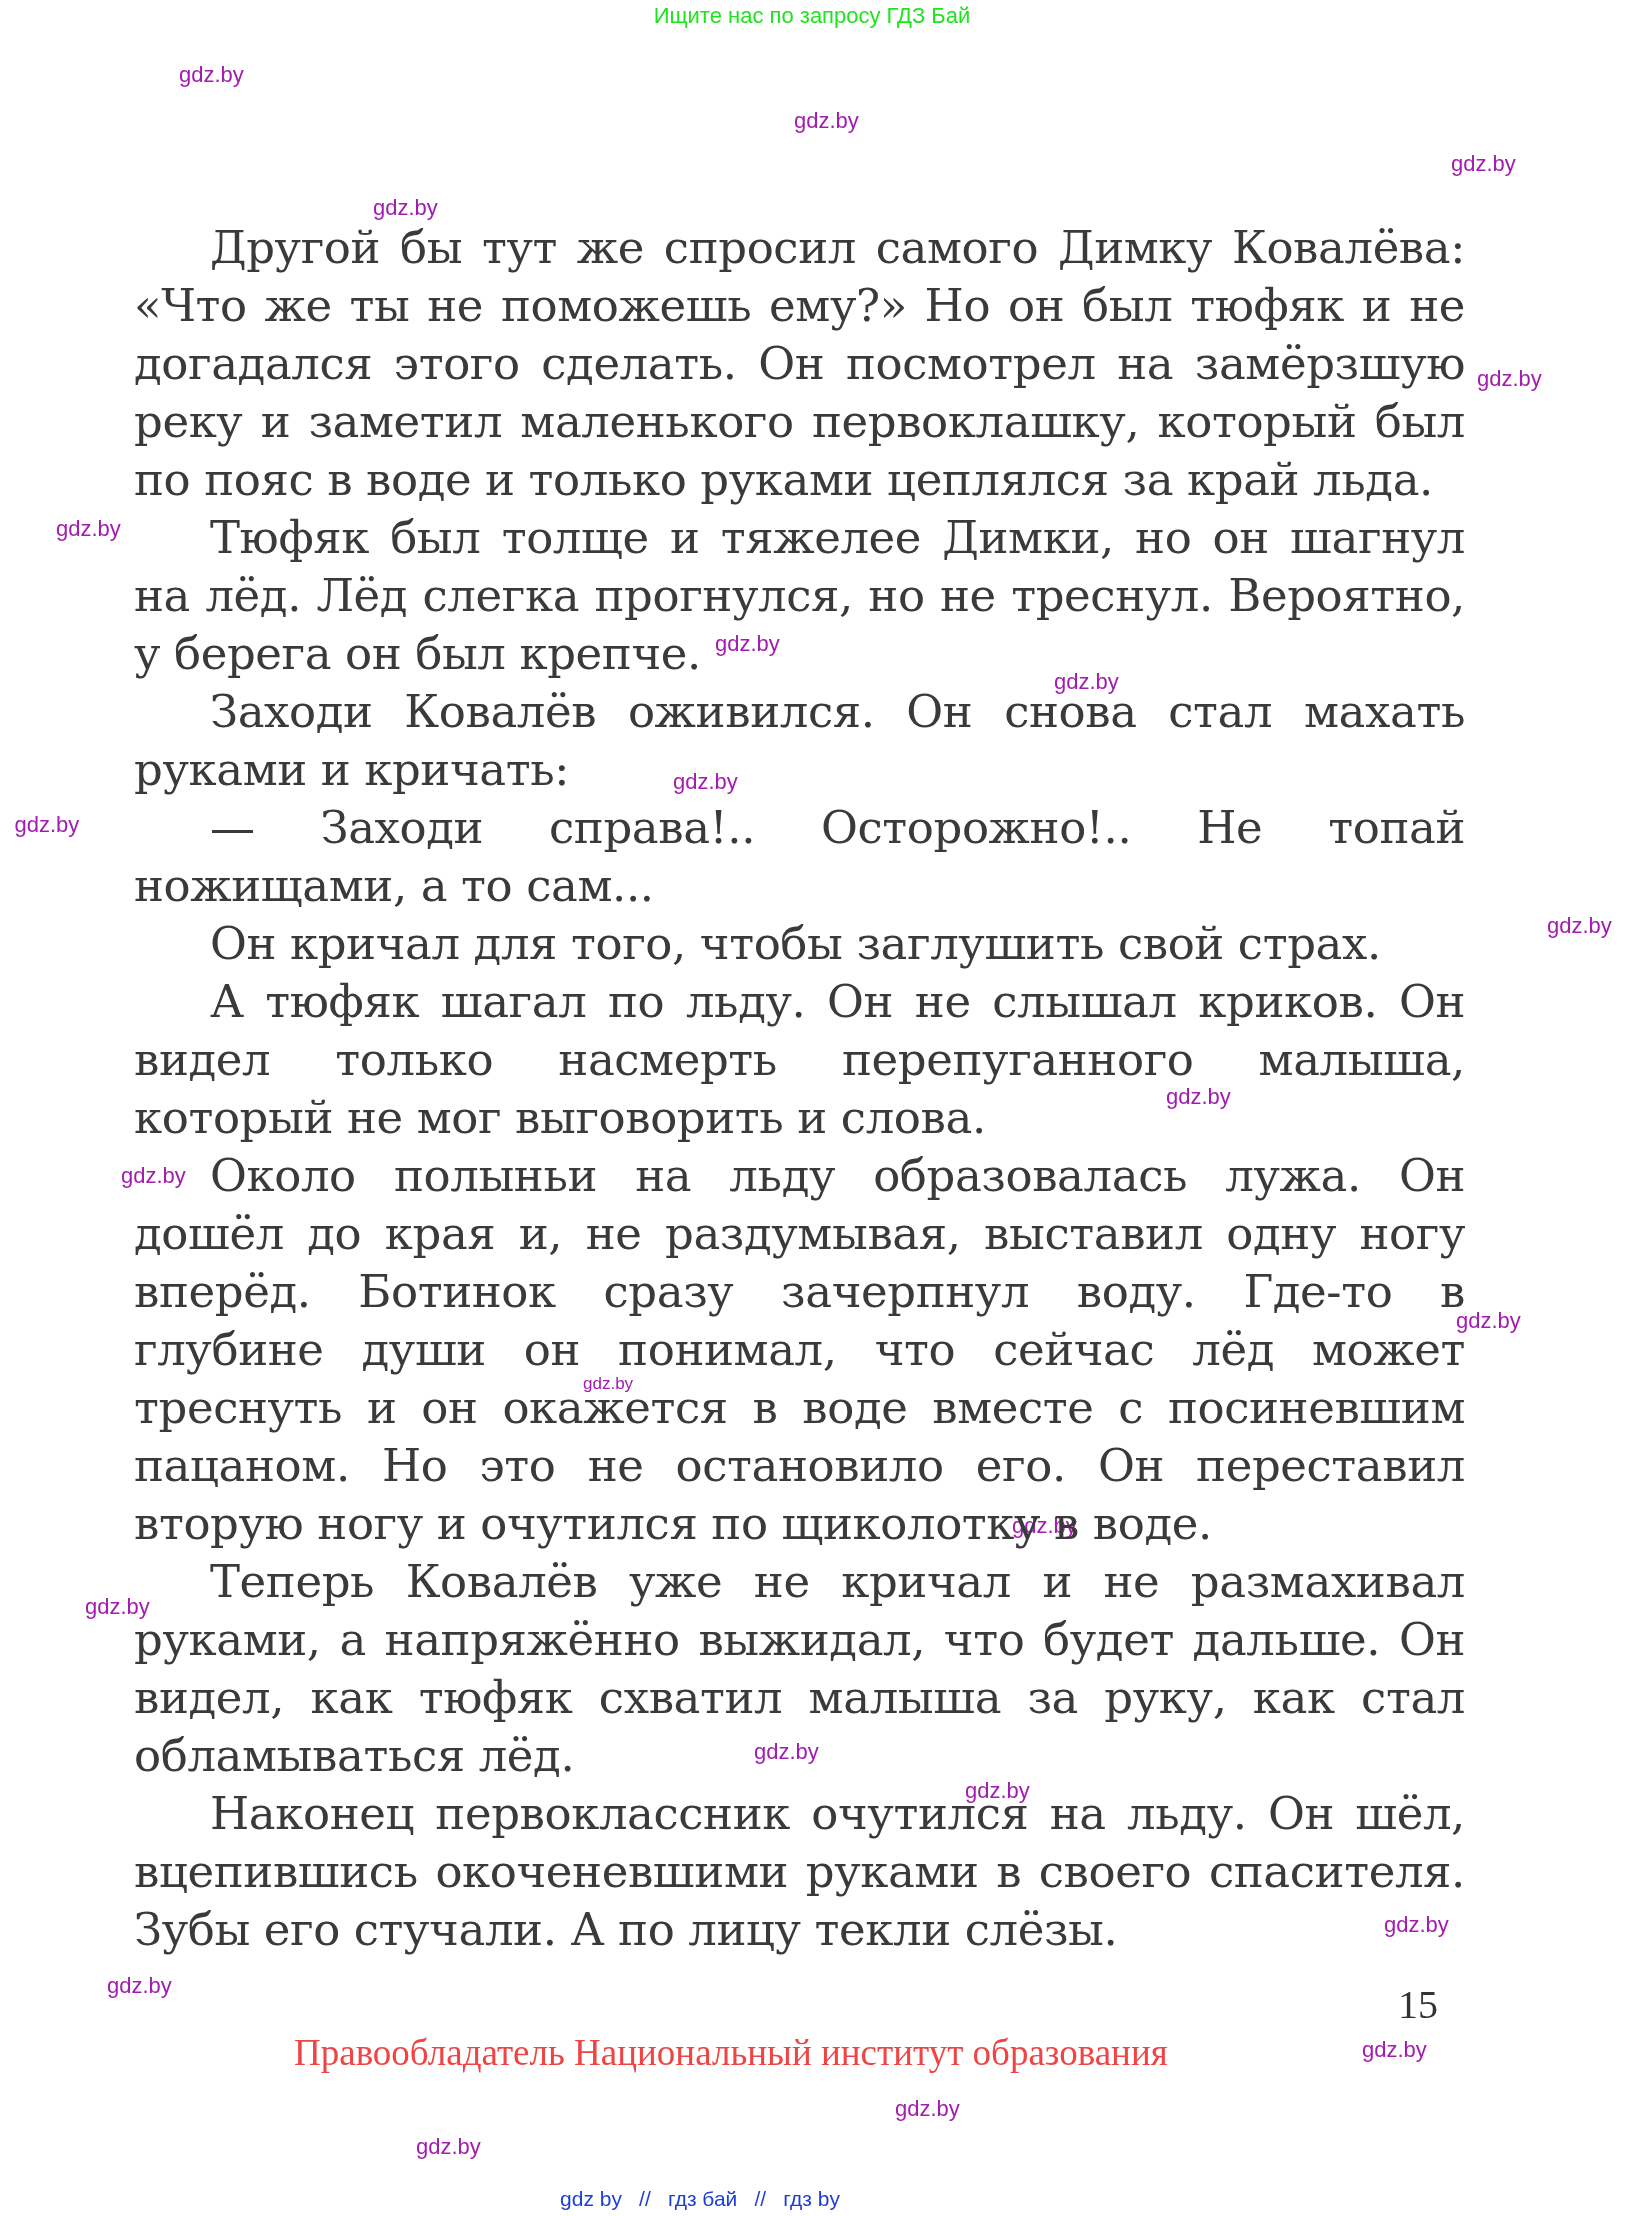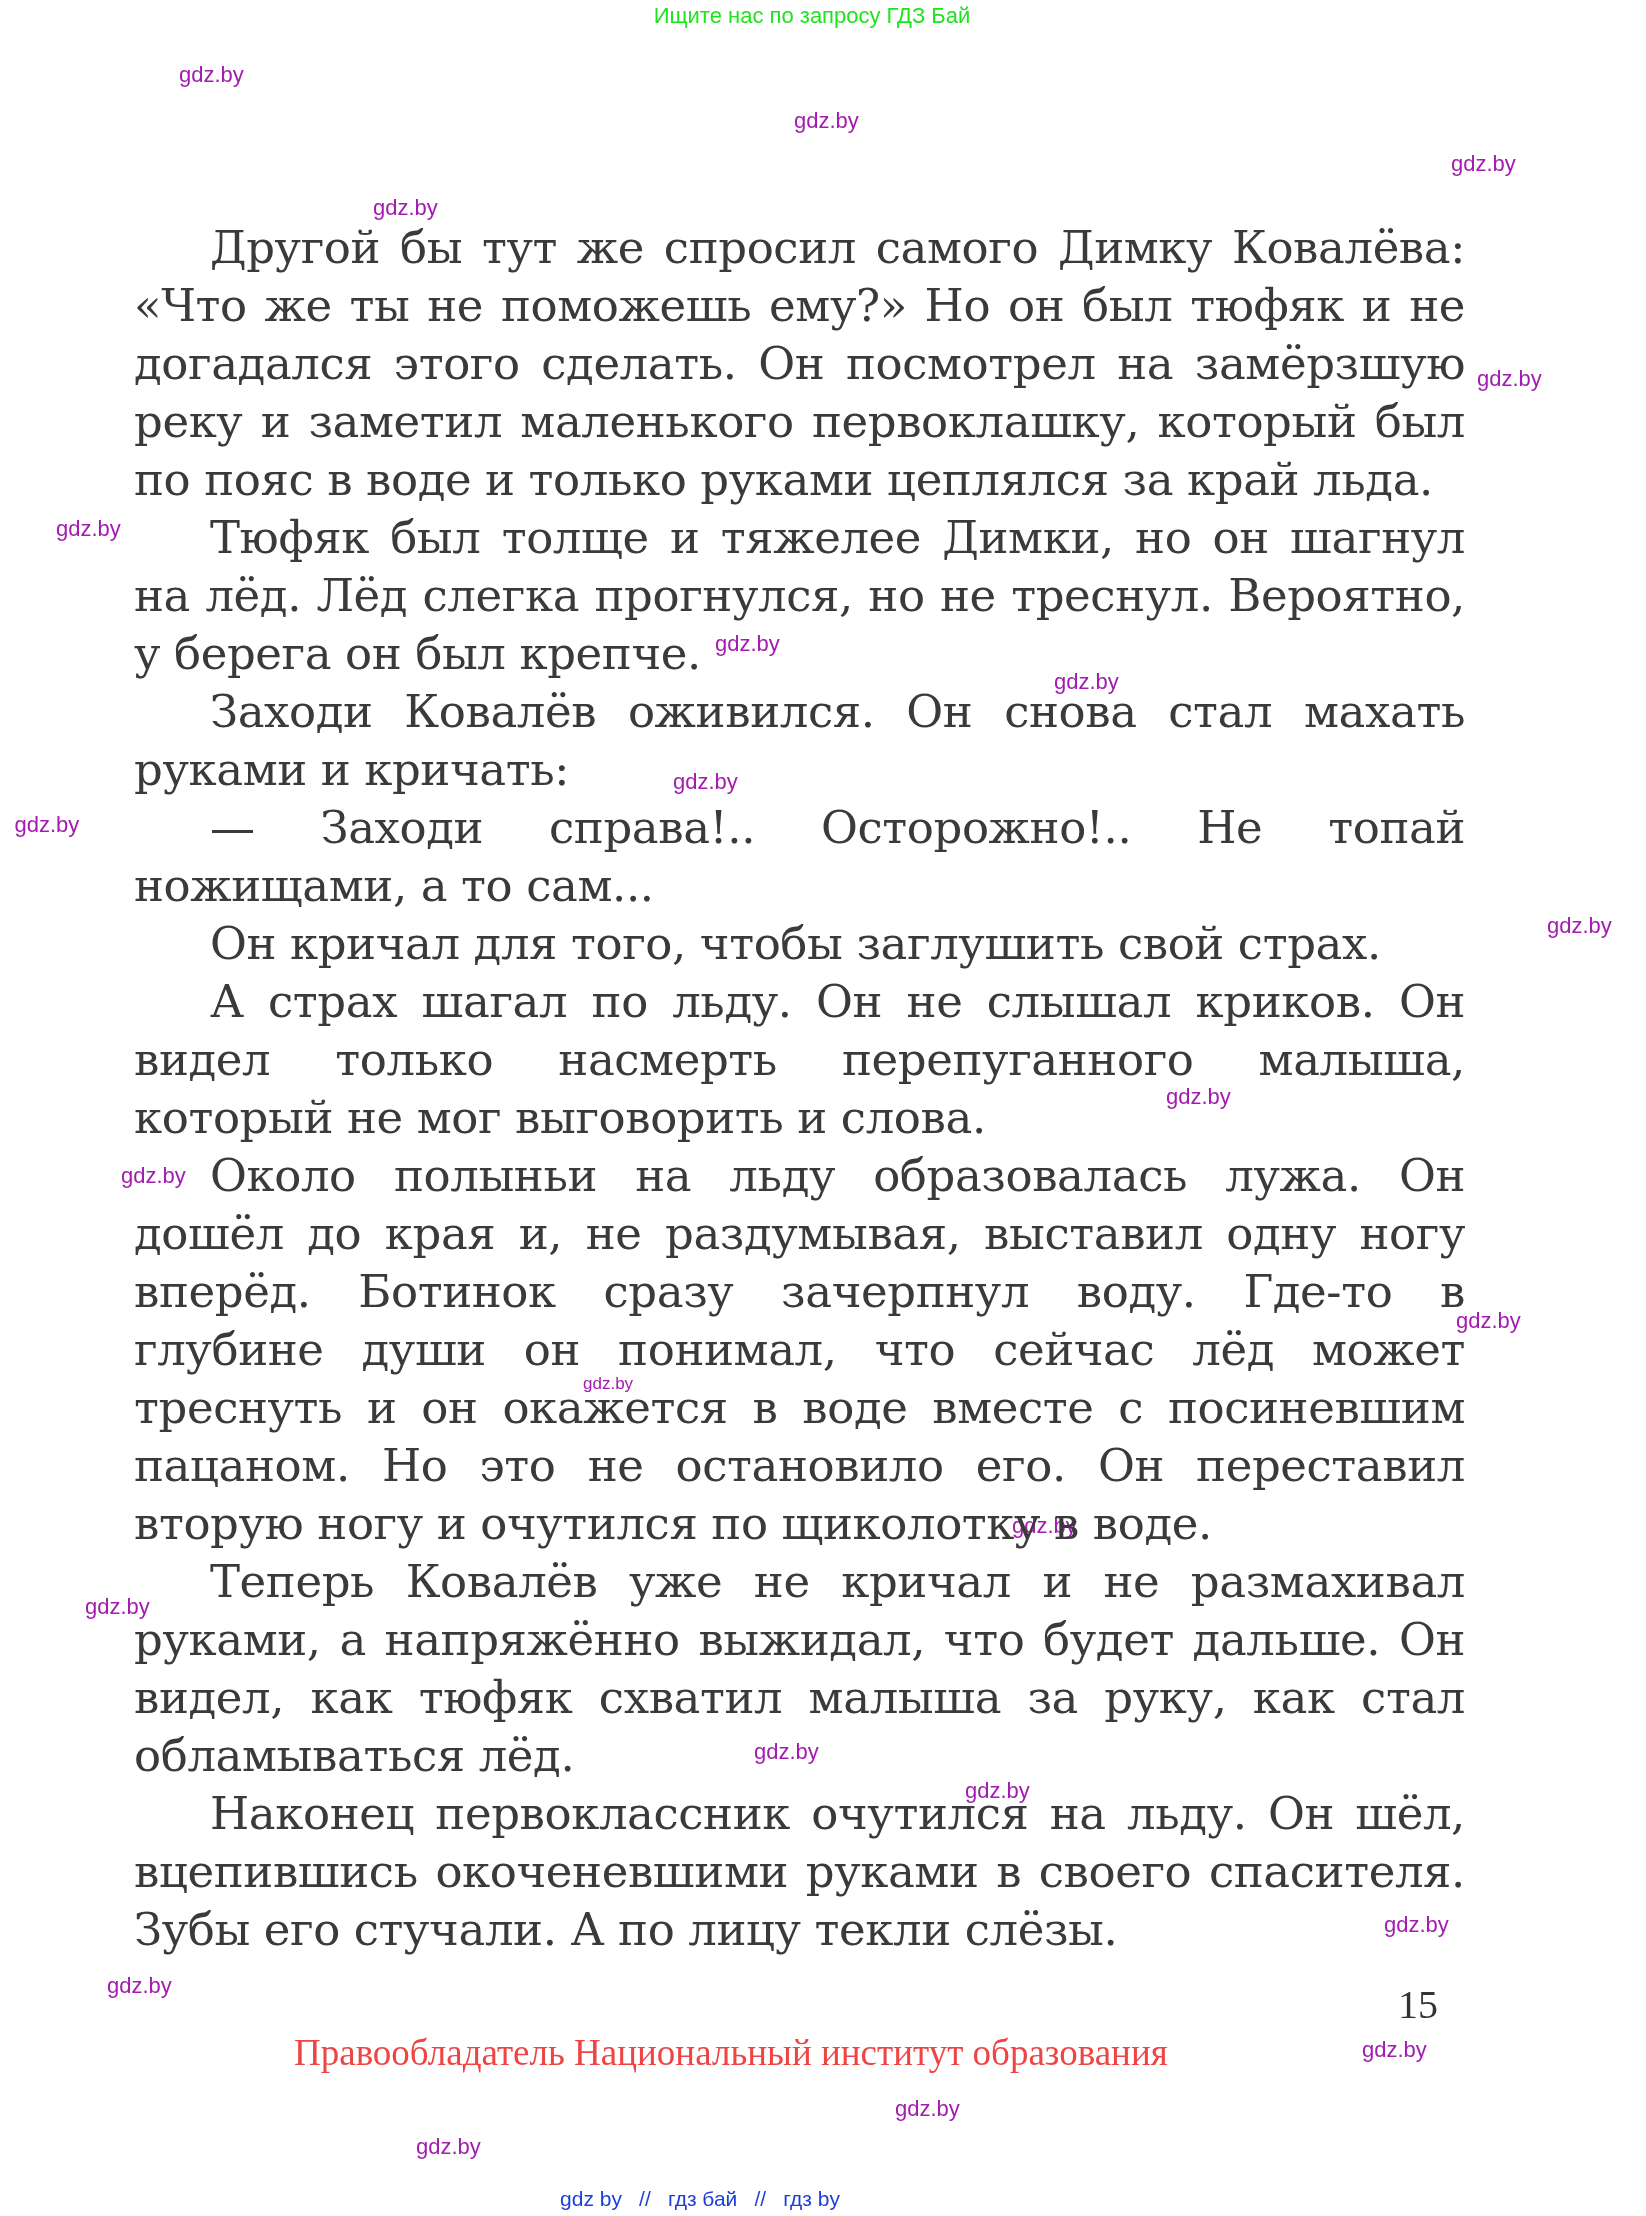--- a/index.html
+++ b/index.html
@@ -72,7 +72,7 @@
   <p class="indent">Заходи Ковалёв оживился. Он снова стал махать руками и кричать:</p>
   <p class="indent">— Заходи справа!.. Осторожно!.. Не топай ножищами, а то сам...</p>
   <p class="indent">Он кричал для того, чтобы заглушить свой страх.</p>
-  <p class="indent">А страх шагал по льду. Он не слышал криков. Он видел только насмерть перепуганного малыша, который не мог выговорить и слова.</p>
+  <p class="indent">А тюфяк шагал по льду. Он не слышал криков. Он видел только насмерть перепуганного малыша, который не мог выговорить и слова.</p>
   <p class="indent">Около полыньи на льду образовалась лужа. Он дошёл до края и, не раздумывая, выставил одну ногу вперёд. Ботинок сразу зачерпнул воду. Где-то в глубине души он понимал, что сейчас лёд может треснуть и он окажется в воде вместе с посиневшим пацаном. Но это не остановило его. Он переставил вторую ногу и очутился по щиколотку в воде.</p>
   <p class="indent">Теперь Ковалёв уже не кричал и не размахивал руками, а напряжённо выжидал, что будет дальше. Он видел, как тюфяк схватил малыша за руку, как стал обламываться лёд.</p>
   <p class="indent">Наконец первоклассник очутился на льду. Он шёл, вцепившись окоченевшими руками в своего спасителя. Зубы его стучали. А по лицу текли слёзы.</p>

